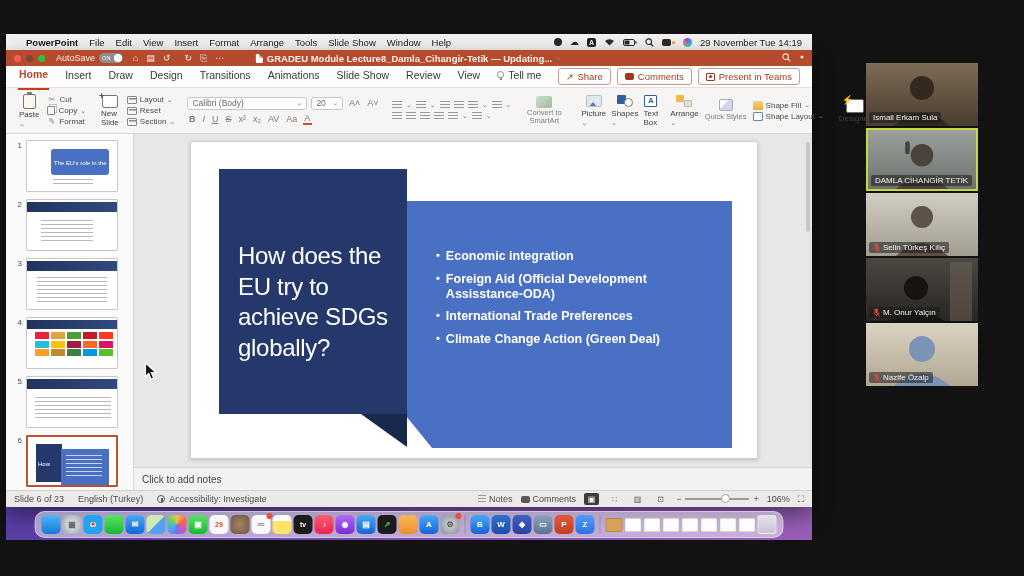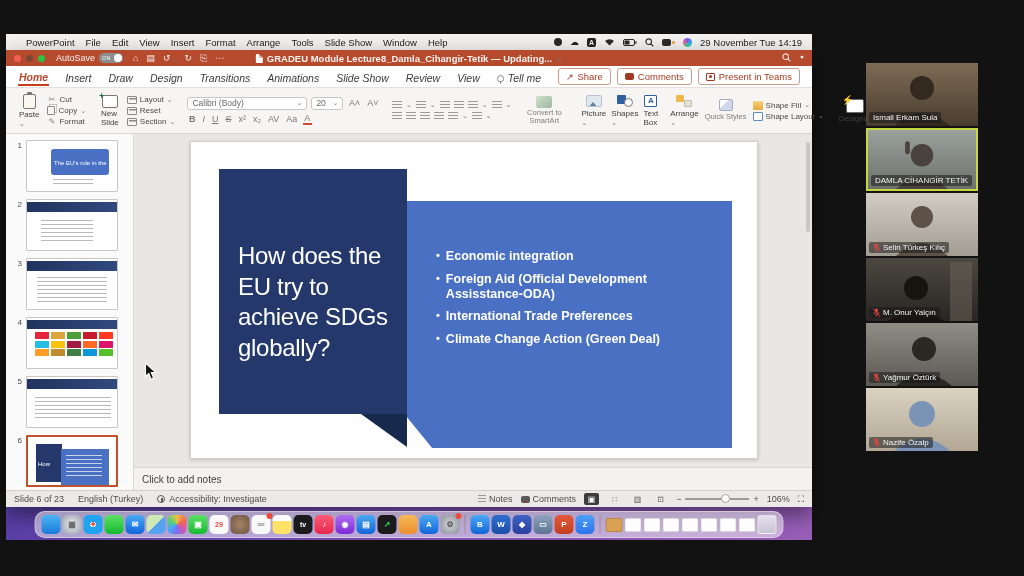--- a/index.html
+++ b/index.html
@@ -16,7 +16,7 @@
              font-size:9.5px; color:#1b1b1b; gap:0; }
   .menubar .apple { font-size:10px; margin-right:10px; }
   .menubar .mitem { margin-right:11px; white-space:nowrap; }
-  .menubar .appname { font-weight:400; }
+  .menubar .appname { font-weight:700; }
   .mb-right { margin-left:auto; display:flex; align-items:center; gap:8px; color:#222; }
   .mb-ic { display:inline-flex; align-items:center; }
   .kbd-a { width:9px; height:9px; background:#222; color:#f3f1f0; font-size:7px; font-weight:700;

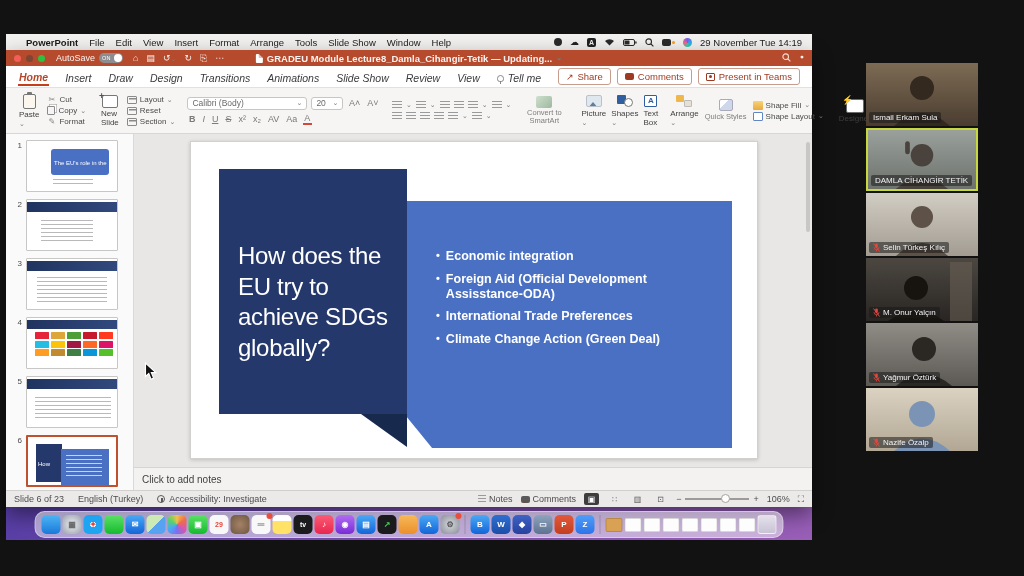--- a/index.html
+++ b/index.html
@@ -49,7 +49,7 @@
   
   .tabsrow { height:22px; background:#fff; display:flex; align-items:center; padding:0 12px;
              font-size:10.5px; color:#3a3a3a; border-bottom:1px solid #e3e1df; }
-  .rtab { margin-right:15px; padding:4px 1px 1px; white-space:nowrap;font-style:italic; }
+  .rtab { margin-right:15px; padding:4px 1px 8px; white-space:nowrap; }
   .rtab.active { color:#b7472a; font-weight:700; border-bottom:2px solid #c43e1c; }
   .tellme { display:flex; align-items:center; gap:4px; }
   .bulb { width:7px; height:7px; border:1px solid #888; border-radius:50% 50% 40% 40%; position:relative; }

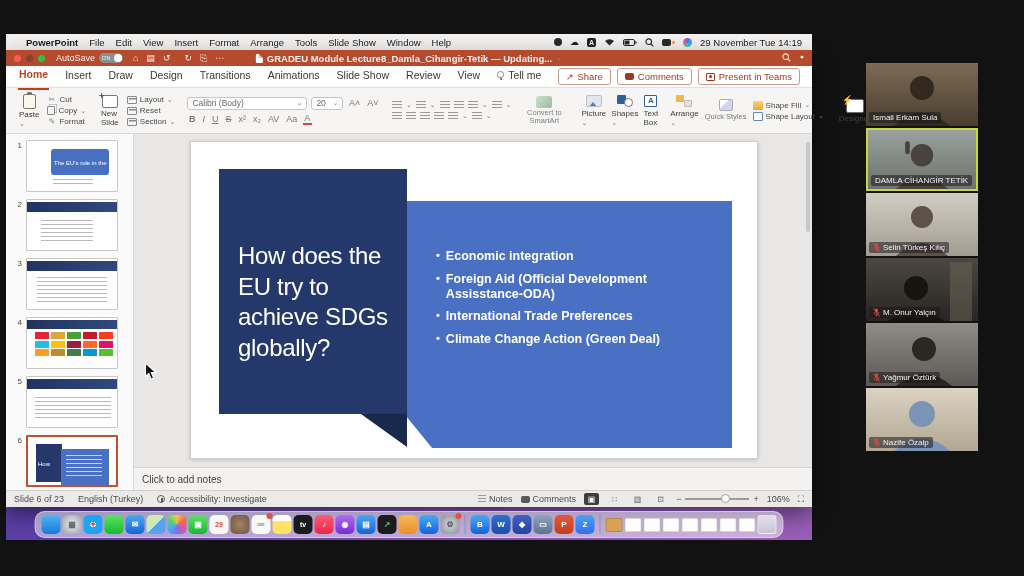--- a/index.html
+++ b/index.html
@@ -707,20 +707,6 @@
       </span>
     </div>
 
-    <div class="ptile" style="background: linear-gradient(rgb(144, 140, 134), rgb(92, 89, 84)); color: rgb(43, 39, 35);">
-      <svg class="sil" viewBox="0 0 112 63">
-          <circle cx="58" cy="26" r="12" fill="currentColor"></circle>
-          <path d="M30 63 Q58 39 86 63 Z" fill="currentColor"></path>
-        </svg>
-      <span class="plabel">
-        <svg width="7" height="9" viewBox="0 0 7 9">
-            <rect x="2.2" y="0.5" width="2.6" height="4.5" rx="1.3" fill="#e0483e"></rect>
-            <path d="M1 4.2 A2.5 2.5 0 0 0 6 4.2 M3.5 6.8 L3.5 8.5" stroke="#e0483e" fill="none" stroke-width=".8"></path>
-            <line x1="0.5" y1="0.5" x2="6.5" y2="8.5" stroke="#e0483e" stroke-width="1"></line>
-          </svg>
-        <span>Yağmur Öztürk</span>
-      </span>
-    </div>
 
 
     <div class="ptile" style="background: linear-gradient(rgb(219, 210, 194), rgb(178, 167, 148)); color: rgb(123, 148, 181);">

